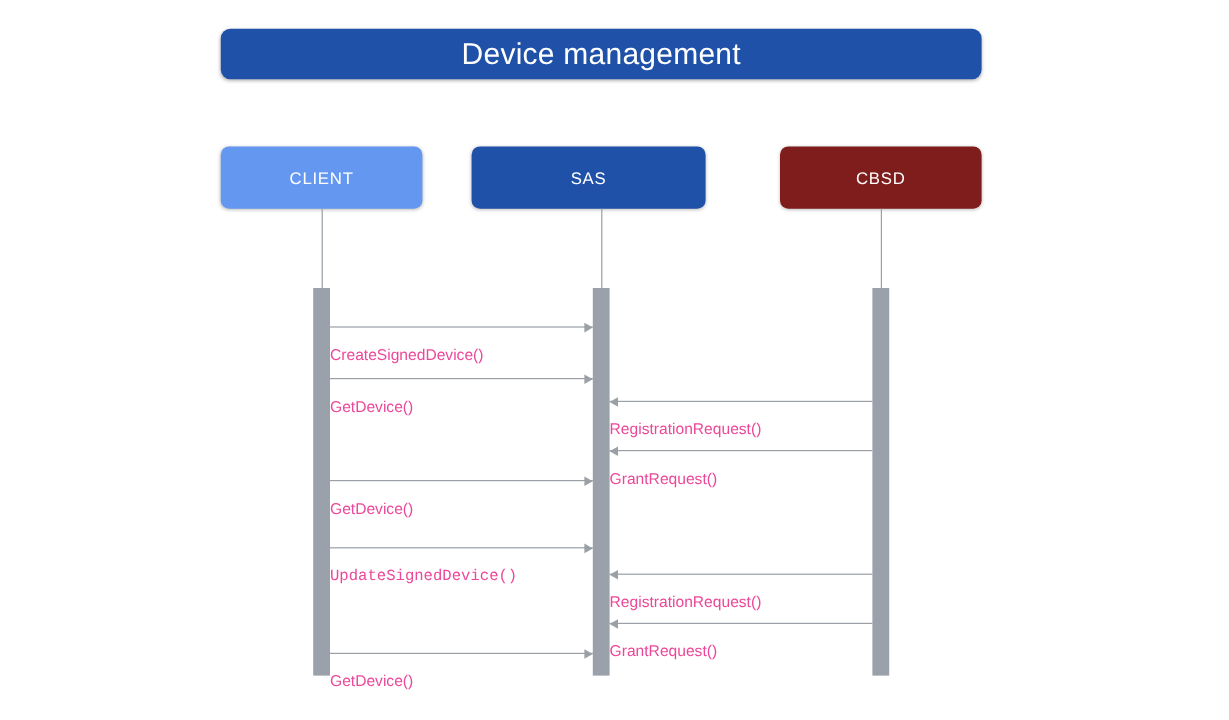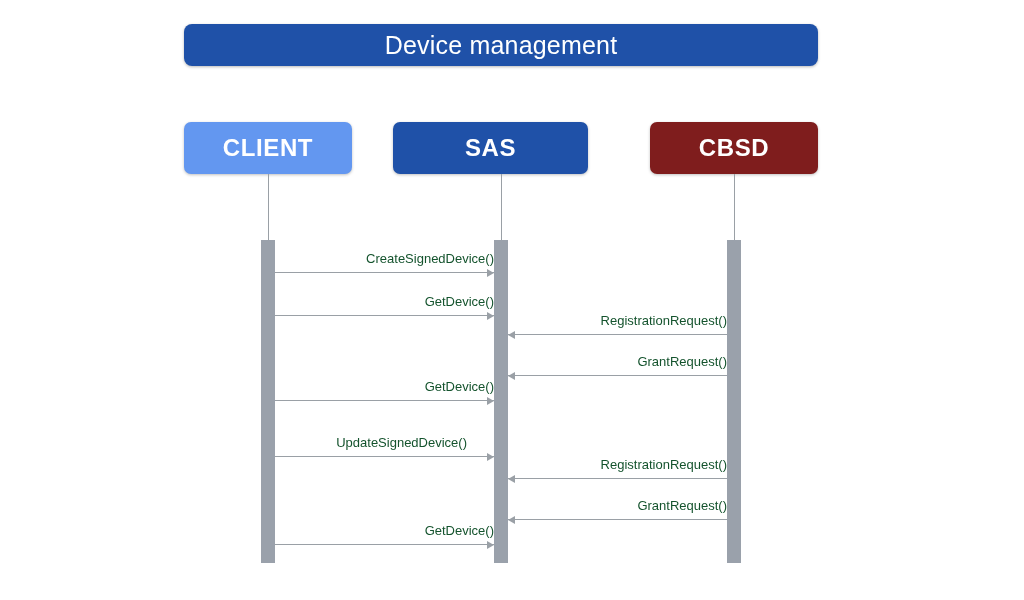--- a/index.html
+++ b/index.html
@@ -57,8 +57,8 @@
   }
   .participant-label {
     color: #ffffff;
-    font-size: 24px;
-    font-weight: bold;
+    font-size: 14px;
+    font-weight: normal;
     letter-spacing: 0.6px;
     line-height: 1;
   }

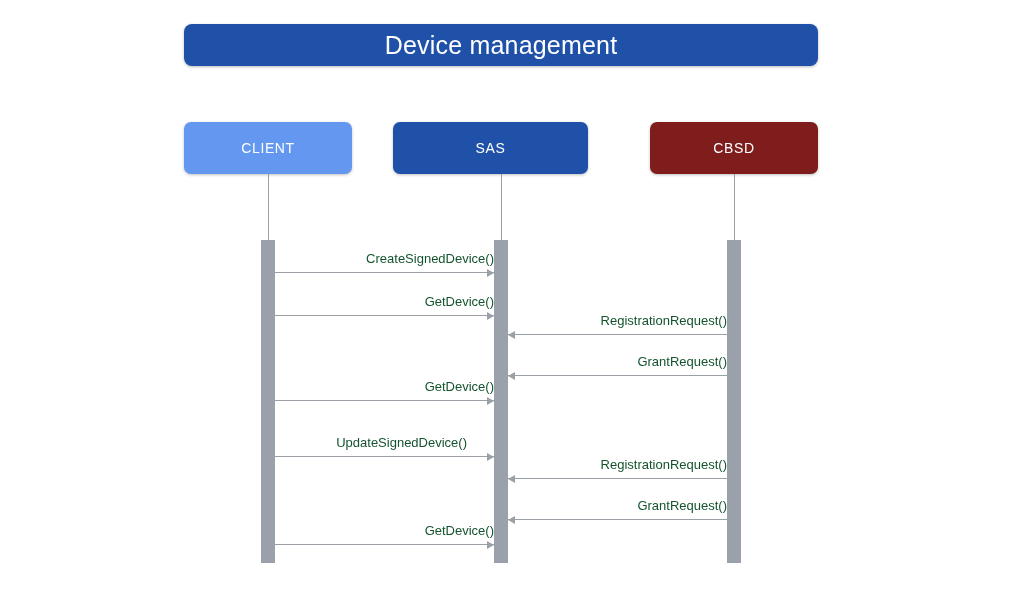--- a/index.html
+++ b/index.html
@@ -97,11 +97,12 @@
   }
   .msg-label {
     position: absolute;
-    color: #14532d;
+    color: #ec4899;
     font-size: 13px;
     line-height: 1;
     white-space: nowrap;
-    text-align: right;
+    text-align: left;
+    margin-top: 37px;
   }
 </style>
 </head>

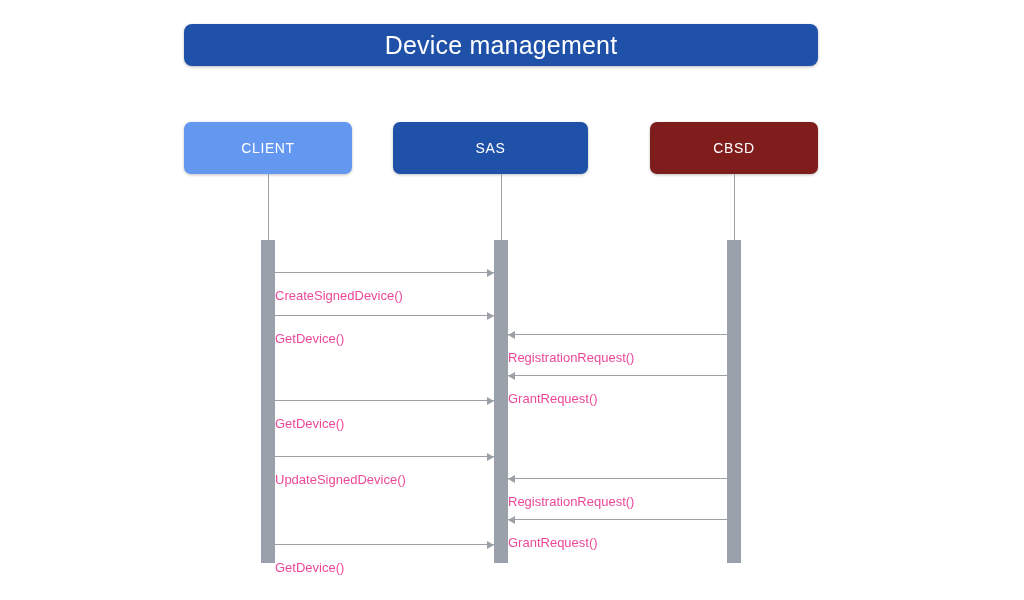--- a/index.html
+++ b/index.html
@@ -151,7 +151,7 @@
       <div class="msg-label" style="left: 275px; width: 219px; top: 380px;">GetDevice()</div>
       <div class="msg-line" style="left: 275px; top: 456px; width: 219px;"></div>
       <div class="arrow-head right" style="top: 452.5px; left: 487px;"></div>
-      <div class="msg-label" style="left: 275px; width: 192px; top: 436px;">UpdateSignedDevice()</div>
+      <div class="msg-label" style="left: 275px; width: 192px; top: 436px; font-family: Liberation Mono, monospace;">UpdateSignedDevice()</div>
       <div class="msg-line" style="left: 508px; top: 478px; width: 219px;"></div>
       <div class="arrow-head left" style="top: 474.5px; left: 508px;"></div>
       <div class="msg-label" style="left: 508px; width: 219px; top: 458px;">RegistrationRequest()</div>

